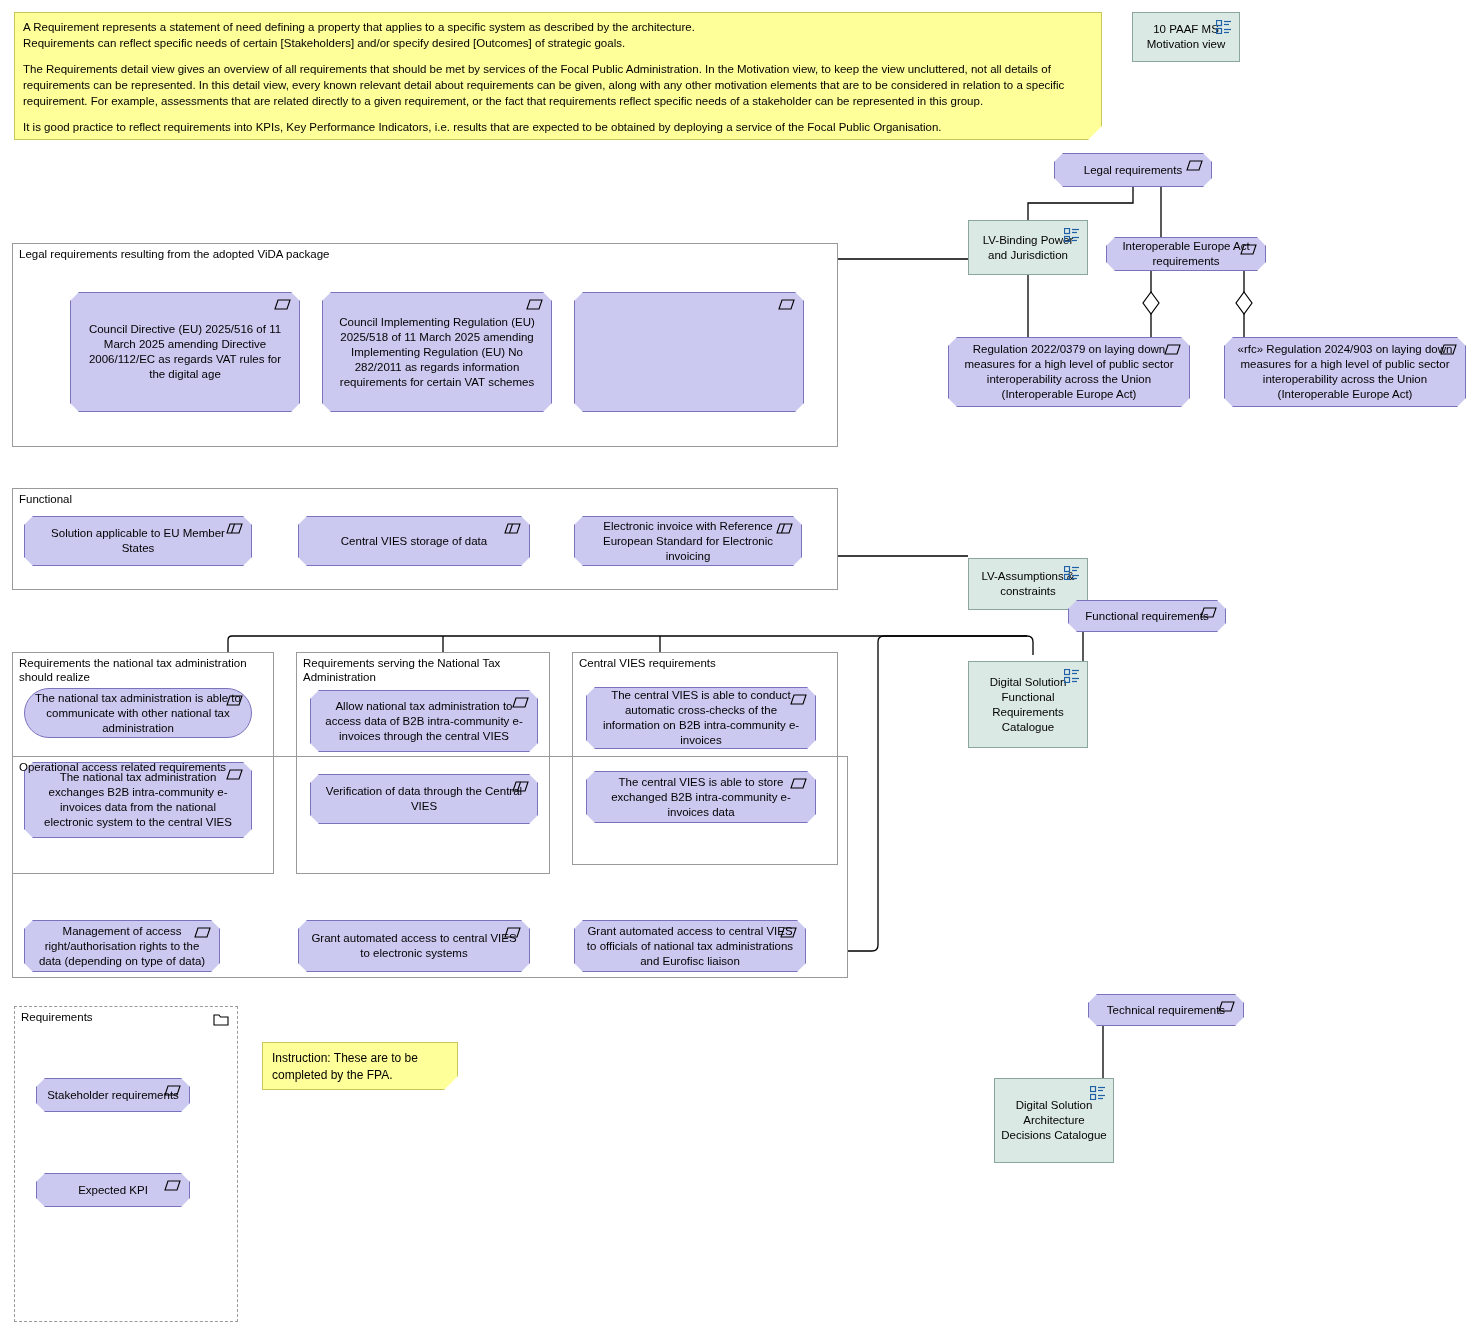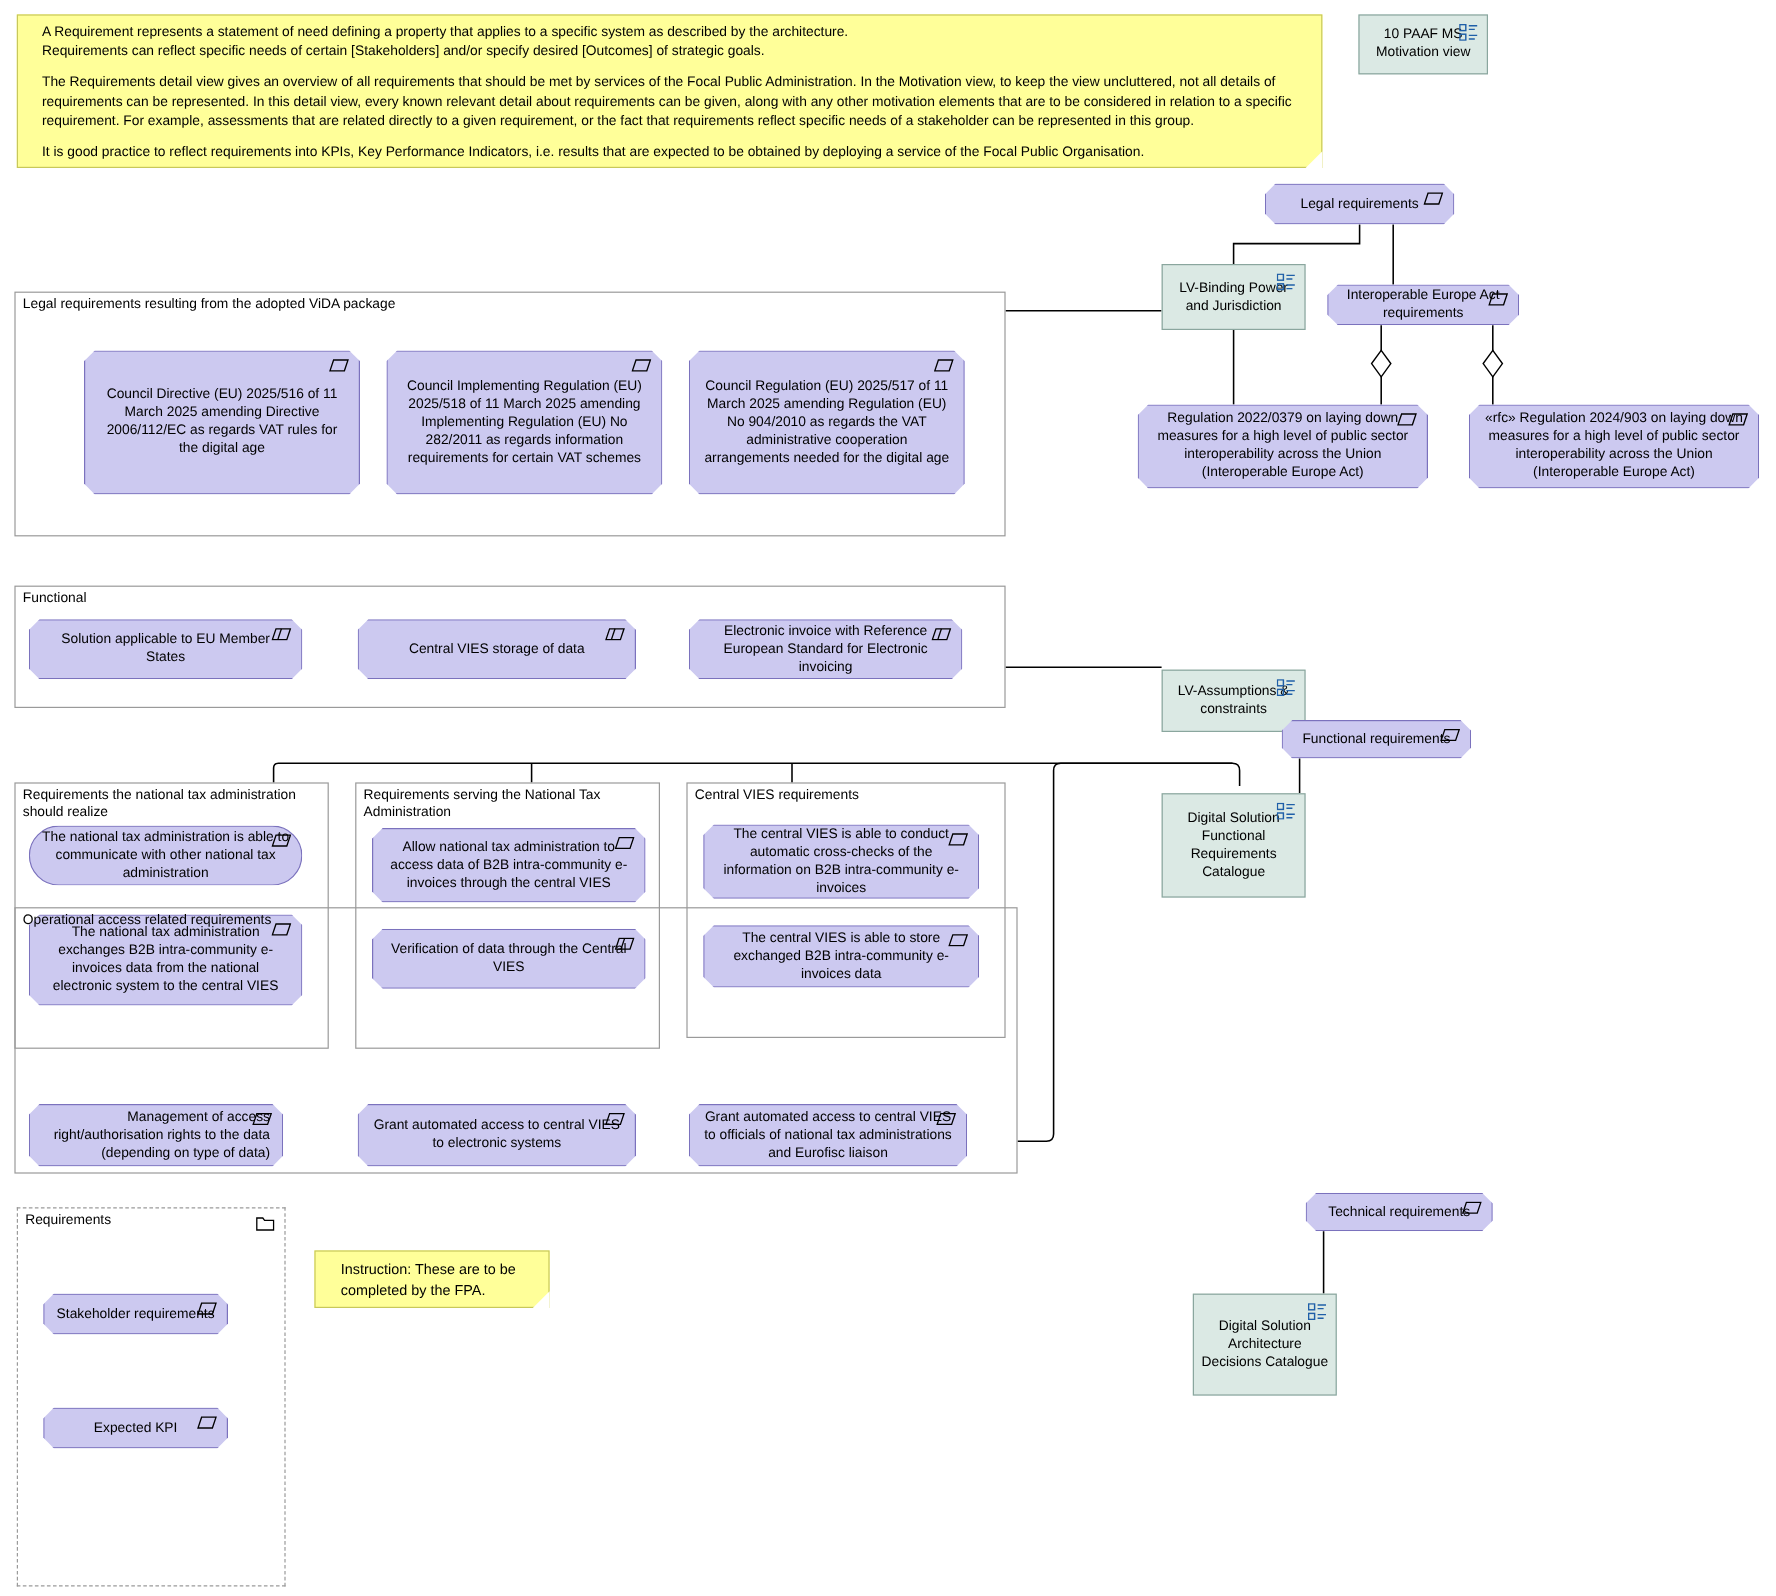--- a/index.html
+++ b/index.html
@@ -32,7 +32,7 @@
     color:#000;
     padding:6px 10px 6px 8px;
   }
-  .note .line{white-space:normal;margin-left:12px;}
+  .note .line{white-space:normal;}
   .note .spacer{height:10px;}
   .note .fold{
     position:absolute;

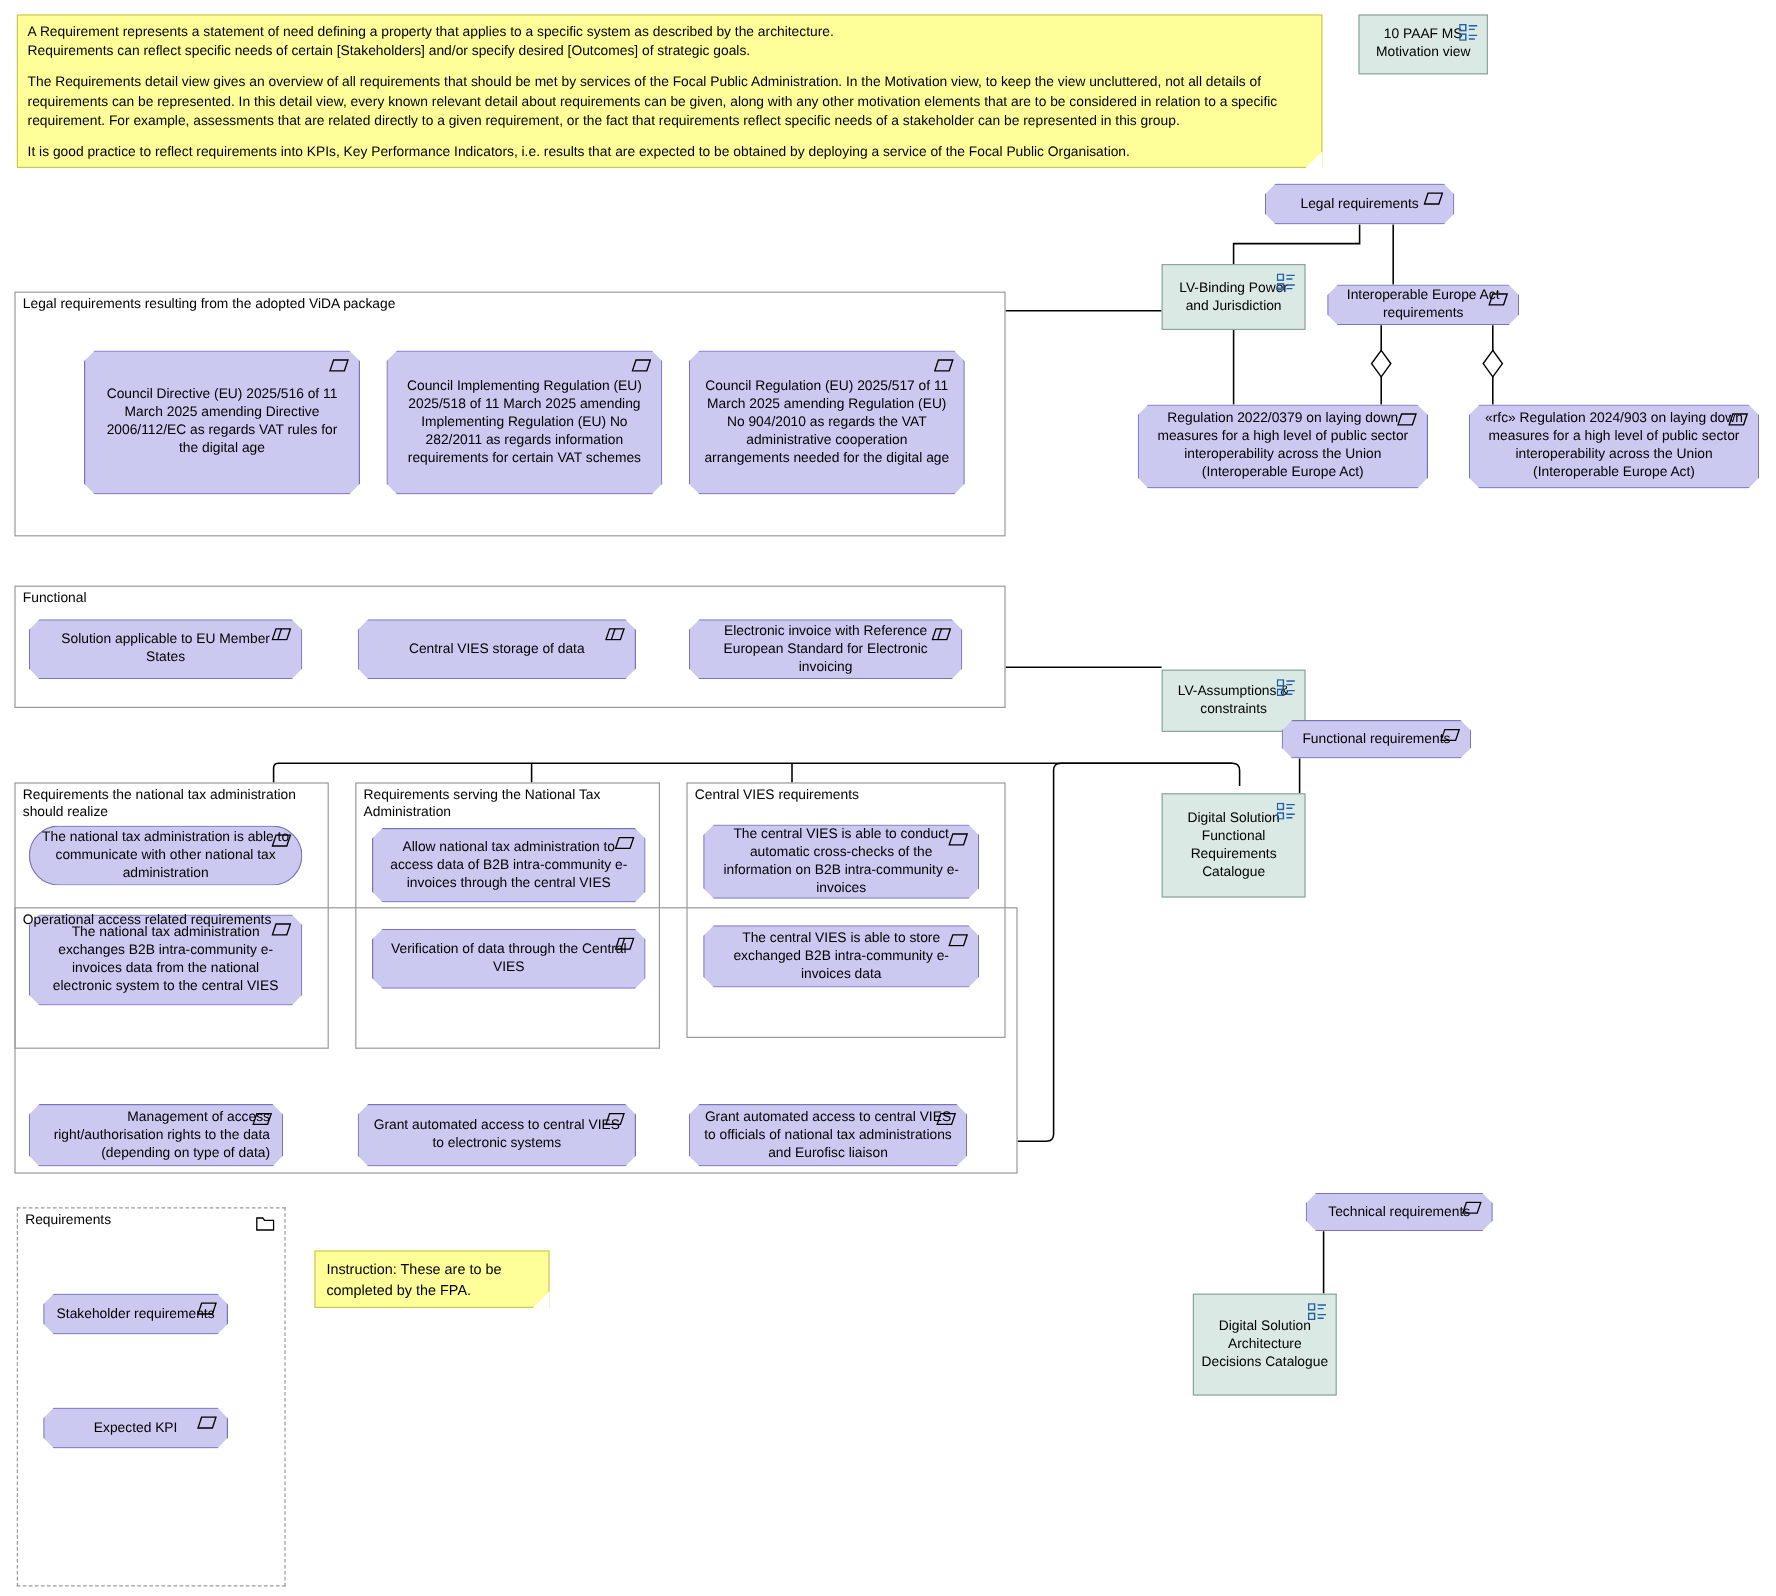--- a/index.html
+++ b/index.html
@@ -228,7 +228,6 @@
     </svg>
   </div>
   <div class="req tall" style="left:574px; top:292px; width:230px; height:120px;">
-    <span class="txt">Council Regulation (EU) 2025/517 of 11 March 2025 amending Regulation (EU) No 904/2010 as regards the VAT administrative cooperation arrangements needed for the digital age</span>
     <svg class="ricon" viewBox="0 0 17 11">
       <polygon points="4,1 16,1 13,10 1,10" fill="none" stroke="#000" stroke-width="1.1"></polygon>
     </svg>

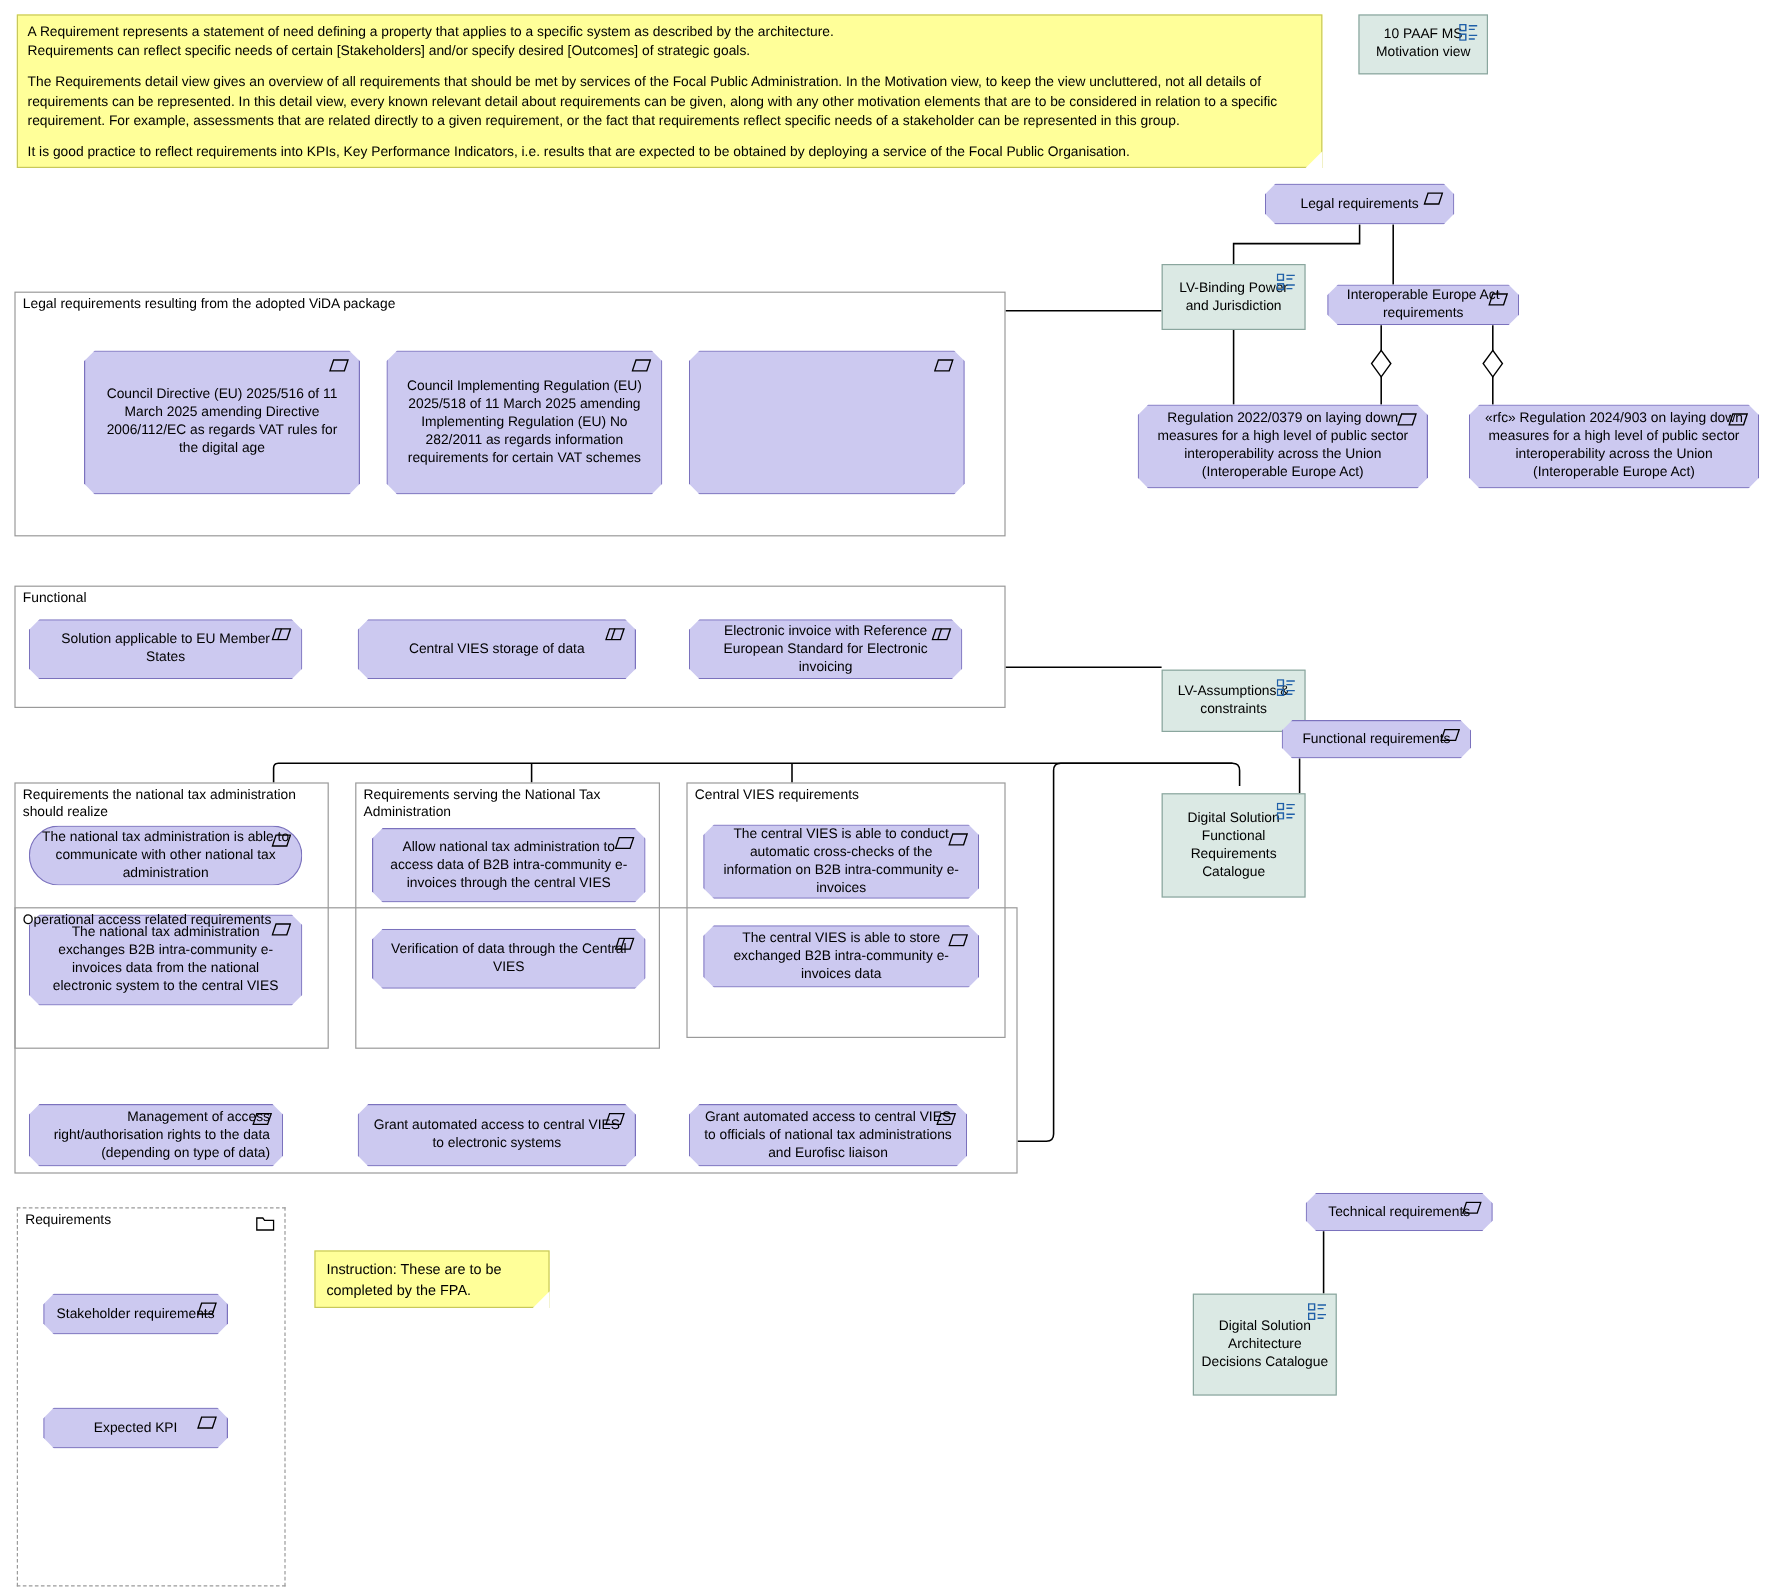--- a/index.html
+++ b/index.html
@@ -341,7 +341,7 @@
   <div class="group" style="left:12px; top:756px; width:836px; height:222px;">
     <div class="glabel">Operational access related requirements</div>
   </div>
-  <div class="req" style="left:24px; top:920px; width:212px; height:52px;text-align:right;">
+  <div class="req" style="left:24px; top:920px; width:196px; height:52px;">
     <span class="txt">Management of access right/authorisation rights to the data (depending on type of data)</span>
     <svg class="ricon" viewBox="0 0 17 11">
       <polygon points="4,1 16,1 13,10 1,10" fill="none" stroke="#000" stroke-width="1.1"></polygon>

